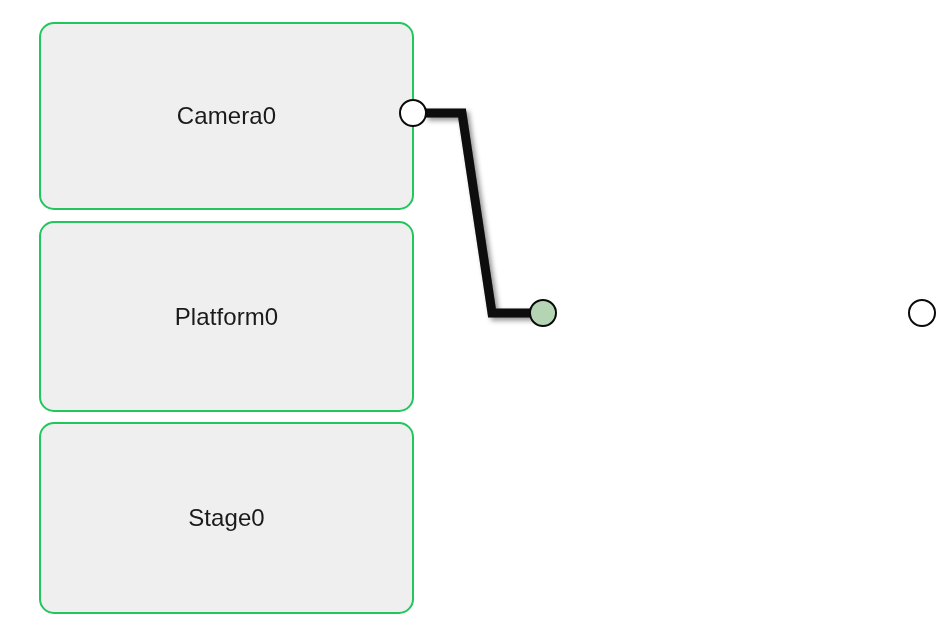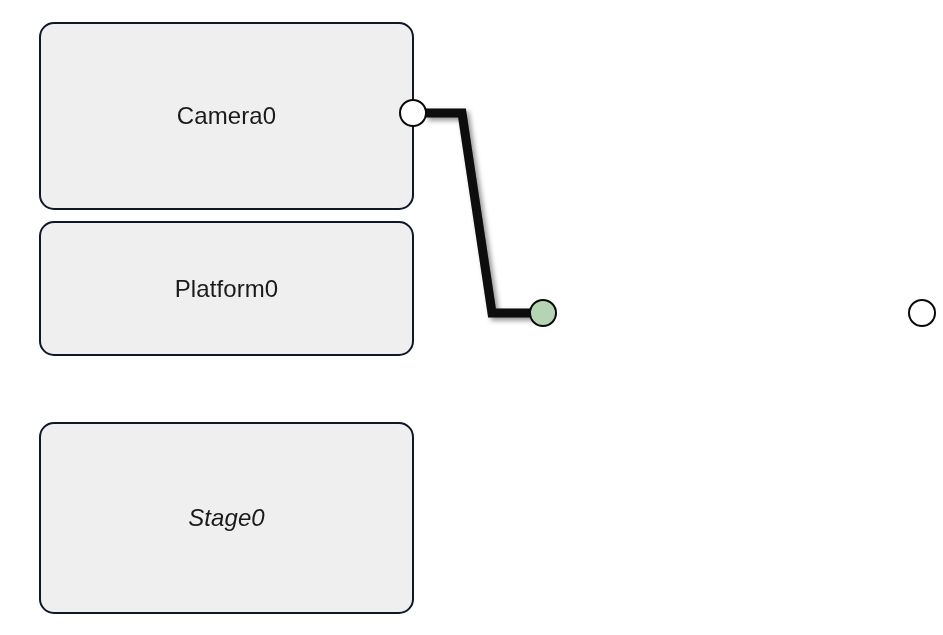--- a/index.html
+++ b/index.html
@@ -30,7 +30,7 @@
     position: absolute;
     box-sizing: border-box;
     background: #efefef;
-    border: 2px solid #0f172a;
+    border: 2px solid #22c55e;
     border-radius: 15px;
     display: flex;
     align-items: center;

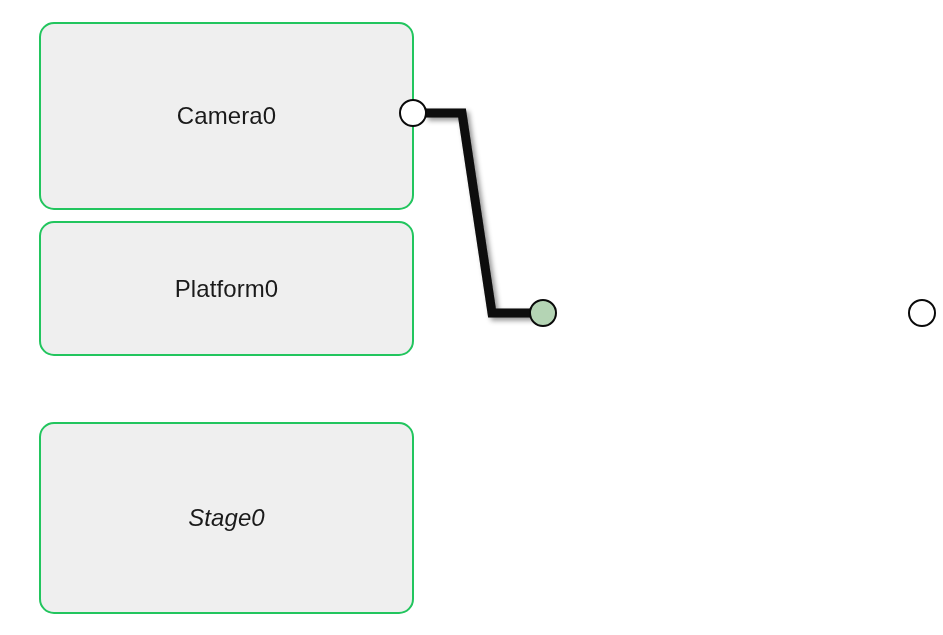--- a/index.html
+++ b/index.html
@@ -60,7 +60,7 @@
   }
   
   .node-camera    { left: 39px;  top: 22px;  width: 375px; height: 188px; z-index: 3; }
-  .node-platform  { left: 39px;  top: 221px; width: 375px; height: 135px; z-index: 2; }
+  .node-platform  { left: 39px;  top: 221px; width: 375px; height: 191px; z-index: 2; }
   .node-stage     { left: 39px;  top: 422px; width: 375px; height: 192px; z-index: 2; font-style: italic; }
   .node-calib     { left: 543px; top: 217px; width: 380px; height: 194px; z-index: 3; }
 

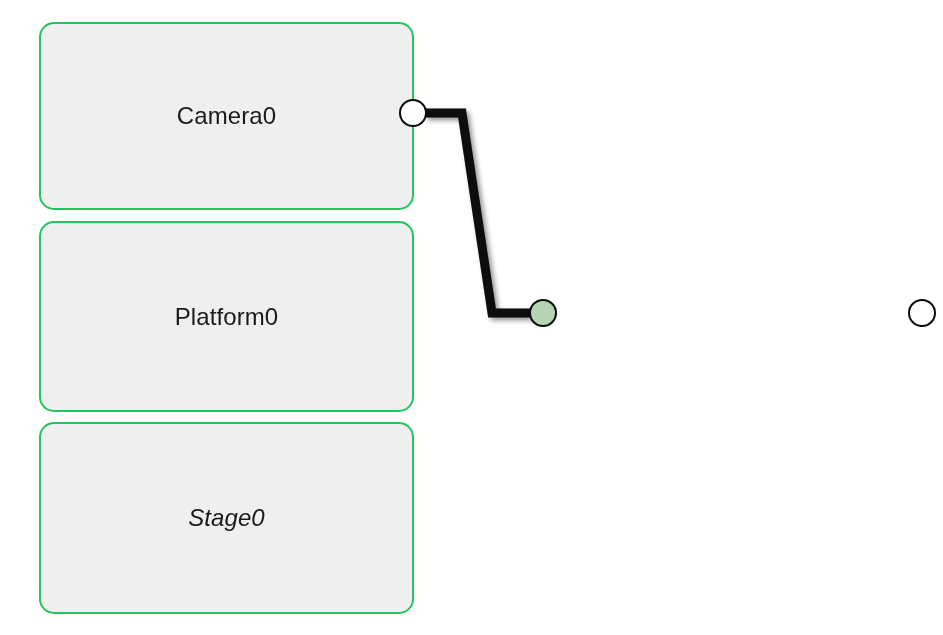--- a/index.html
+++ b/index.html
@@ -61,7 +61,7 @@
   
   .node-camera    { left: 39px;  top: 22px;  width: 375px; height: 188px; z-index: 3; }
   .node-platform  { left: 39px;  top: 221px; width: 375px; height: 191px; z-index: 2; }
-  .node-stage     { left: 39px;  top: 422px; width: 375px; height: 192px; z-index: 2; font-style: italic; }
+  .node-stage     { left: 39px;  top: 422px; width: 375px; height: 192px; z-index: 2; }
   .node-calib     { left: 543px; top: 217px; width: 380px; height: 194px; z-index: 3; }
 
   .port-camera-out { left: 399px; top: 99px;  }

